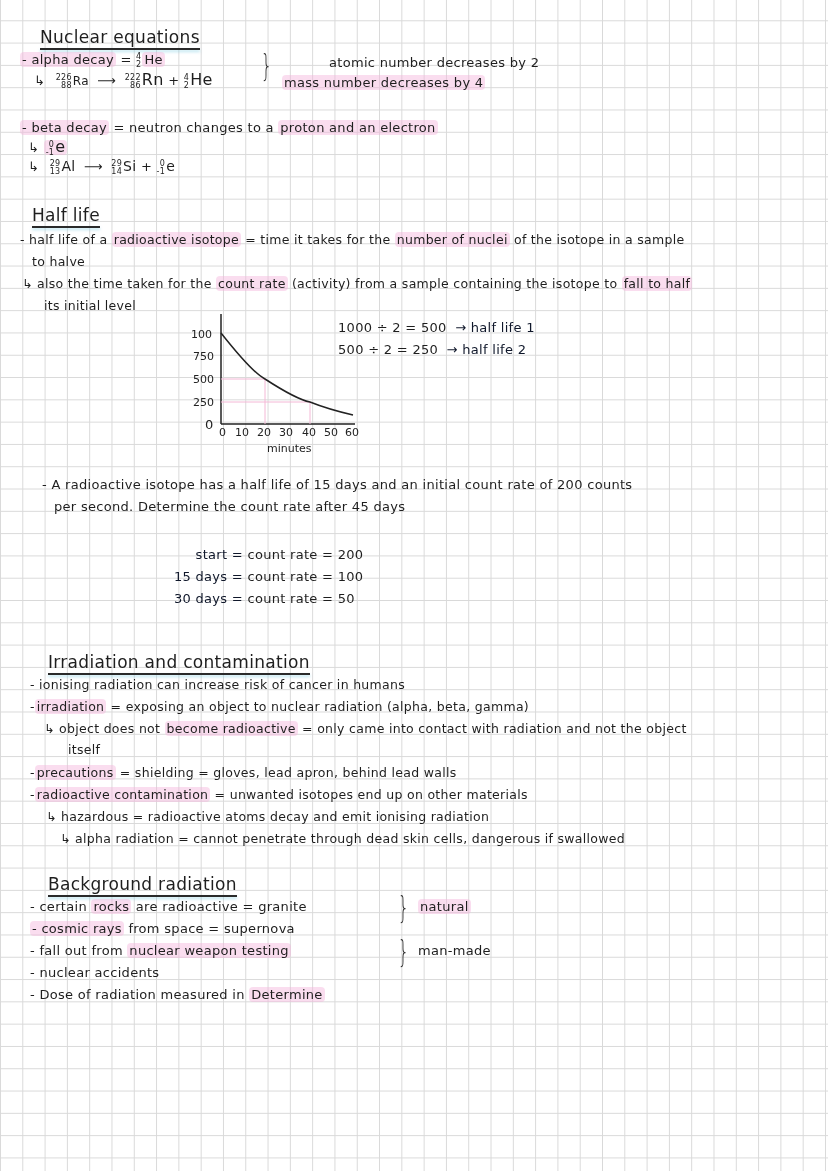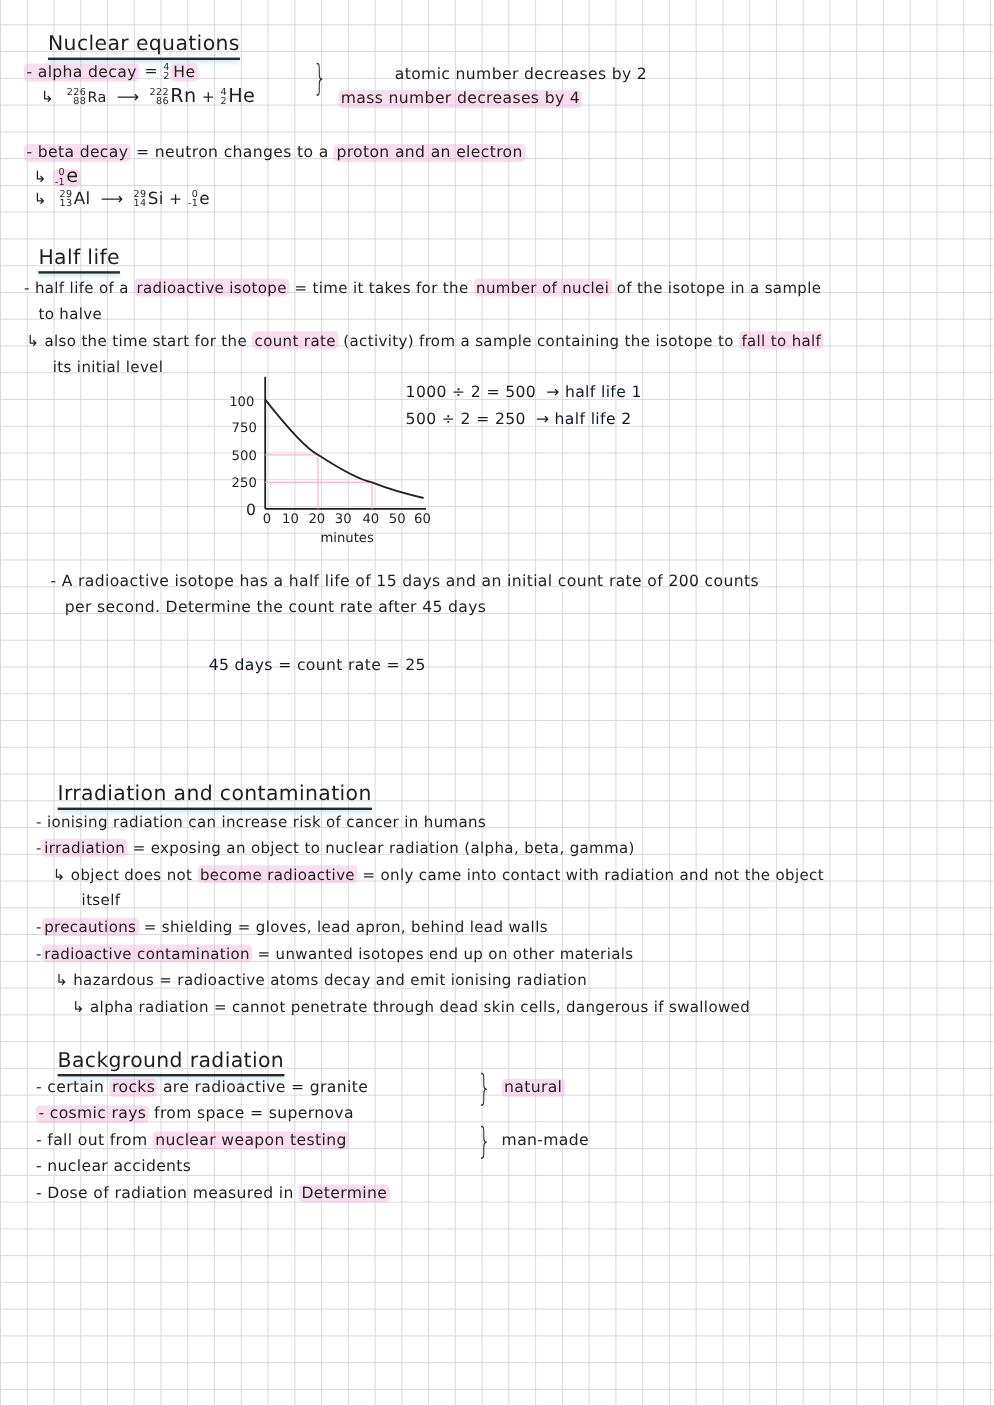--- a/index.html
+++ b/index.html
@@ -85,7 +85,7 @@
 <div class="abs txt" style="left:32px; top:254px; font-size:12.5px;">to halve</div>
 
 <div class="abs txt" style="left:22px; top:276px; font-size:12.5px;">
-  <span>↳ also the time start for the</span>
+  <span>↳ also the time taken for the</span>
   <span class="hl">count rate</span>
   <span>(activity) from a sample containing the isotope to</span>
   <span class="hl">fall to half</span>

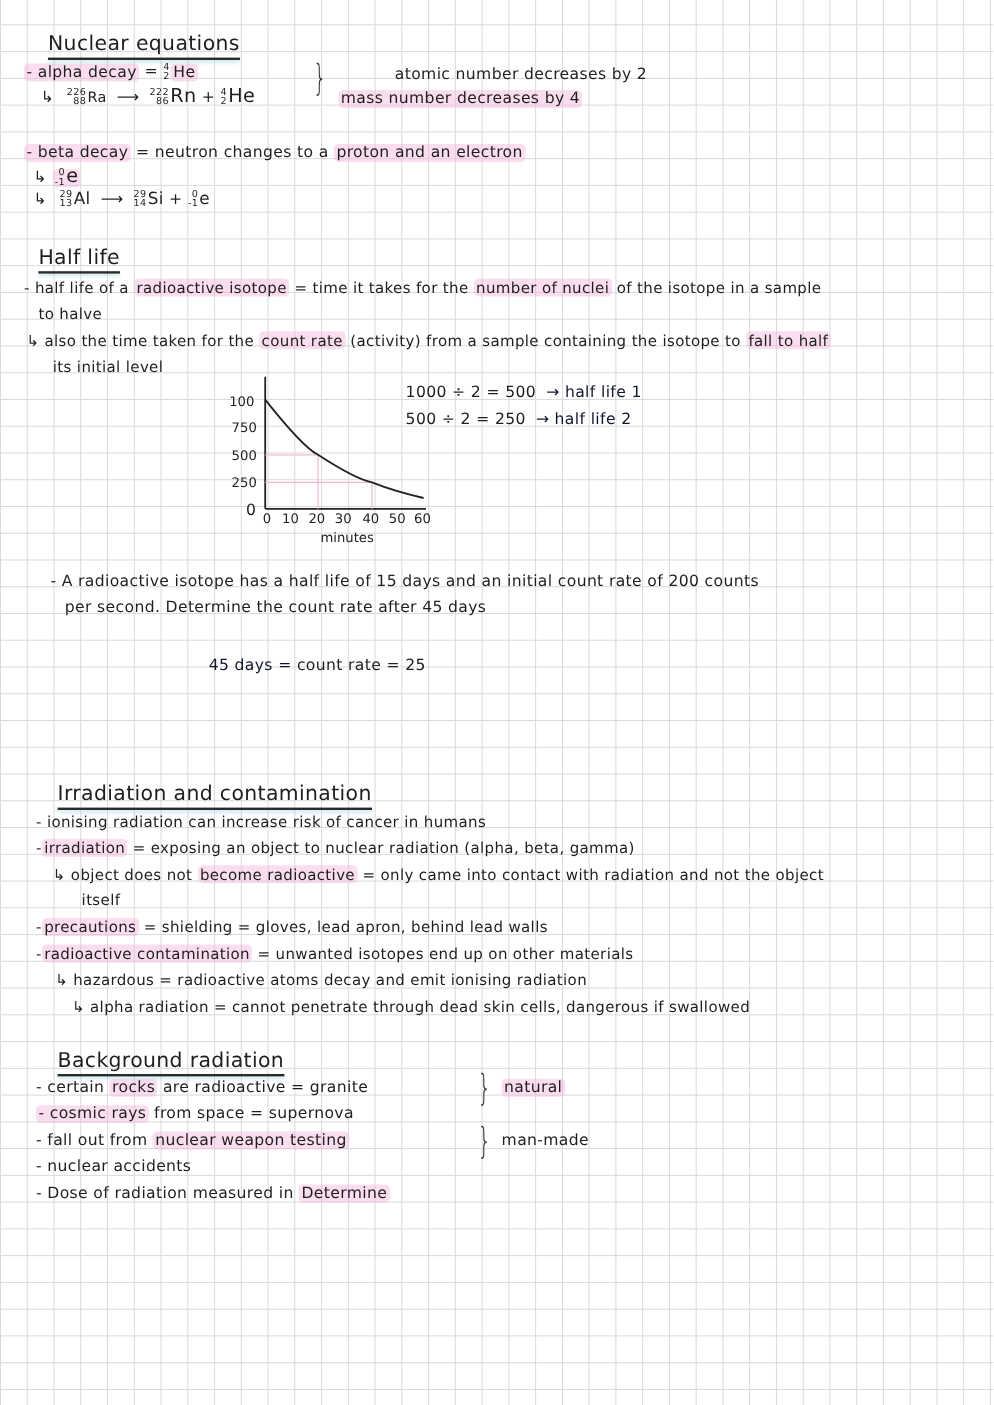--- a/index.html
+++ b/index.html
@@ -132,6 +132,7 @@
 <div class="abs txt" style="left:54px; top:499px;">per second. Determine the count rate after 45 days</div>
 
 <div class="abs txt" style="left:145px; top:544px; line-height:22px;">
+  <div><span class="pink" style="display:inline-block; width:98px; text-align:right;">start =</span> <span>count rate = 200</span></div>
   <div><span class="pink" style="display:inline-block; width:98px; text-align:right;">45 days =</span> <span>count rate = 25</span></div>
 </div>
 

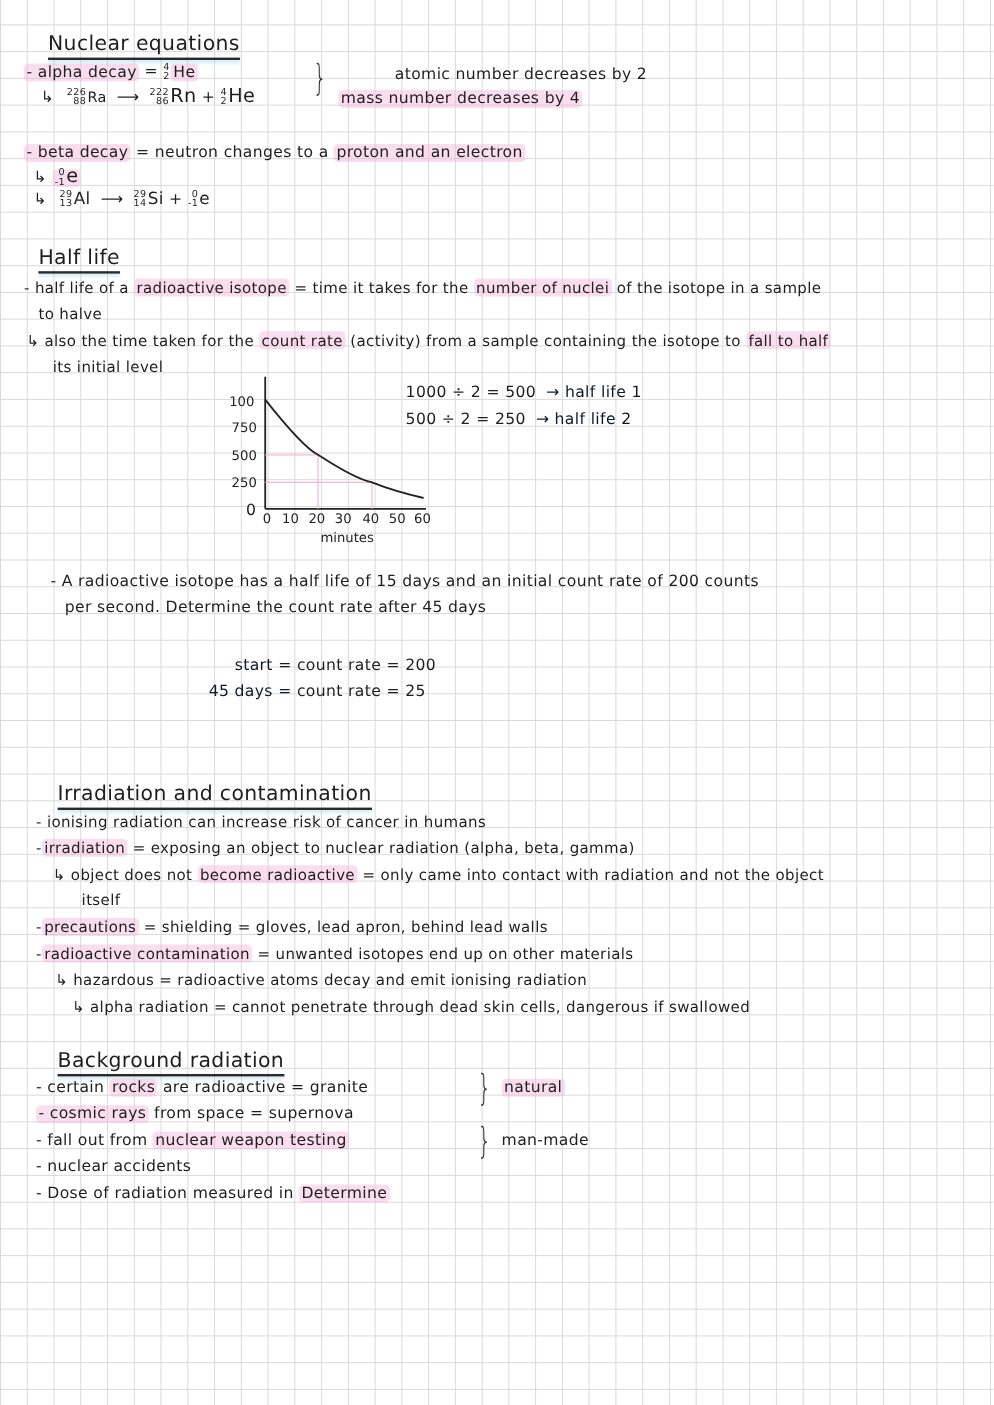--- a/index.html
+++ b/index.html
@@ -133,6 +133,7 @@
 
 <div class="abs txt" style="left:145px; top:544px; line-height:22px;">
   <div><span class="pink" style="display:inline-block; width:98px; text-align:right;">start =</span> <span>count rate = 200</span></div>
+  <div><span class="pink" style="display:inline-block; width:98px; text-align:right;">15 days =</span> <span>count rate = 100</span></div>
   <div><span class="pink" style="display:inline-block; width:98px; text-align:right;">45 days =</span> <span>count rate = 25</span></div>
 </div>
 

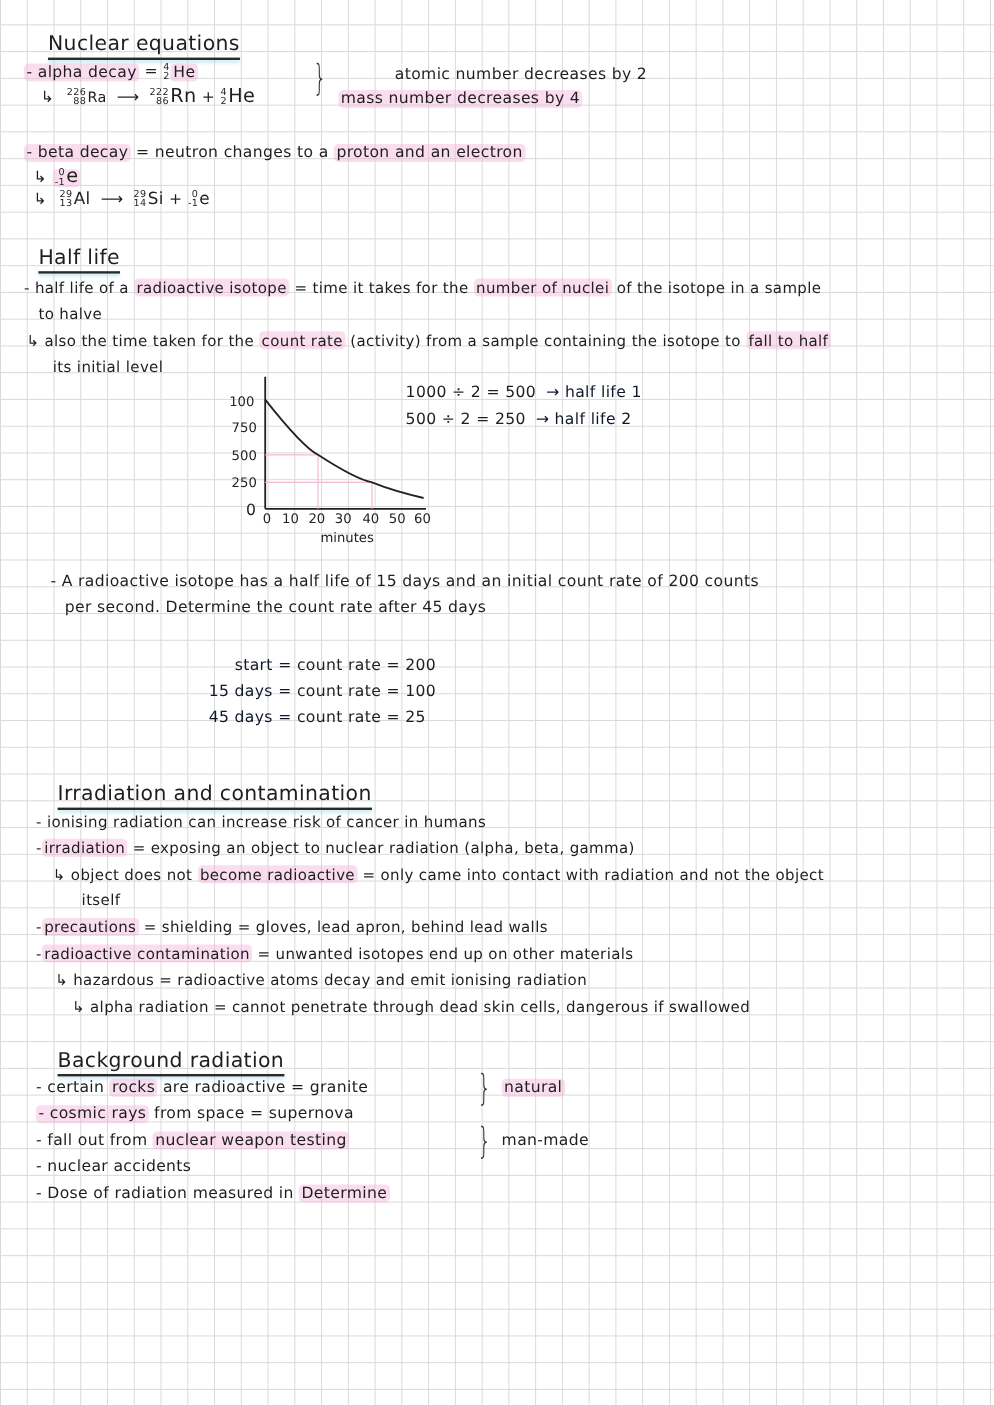--- a/index.html
+++ b/index.html
@@ -134,6 +134,7 @@
 <div class="abs txt" style="left:145px; top:544px; line-height:22px;">
   <div><span class="pink" style="display:inline-block; width:98px; text-align:right;">start =</span> <span>count rate = 200</span></div>
   <div><span class="pink" style="display:inline-block; width:98px; text-align:right;">15 days =</span> <span>count rate = 100</span></div>
+  <div><span class="pink" style="display:inline-block; width:98px; text-align:right;">30 days =</span> <span>count rate = 50</span></div>
   <div><span class="pink" style="display:inline-block; width:98px; text-align:right;">45 days =</span> <span>count rate = 25</span></div>
 </div>
 

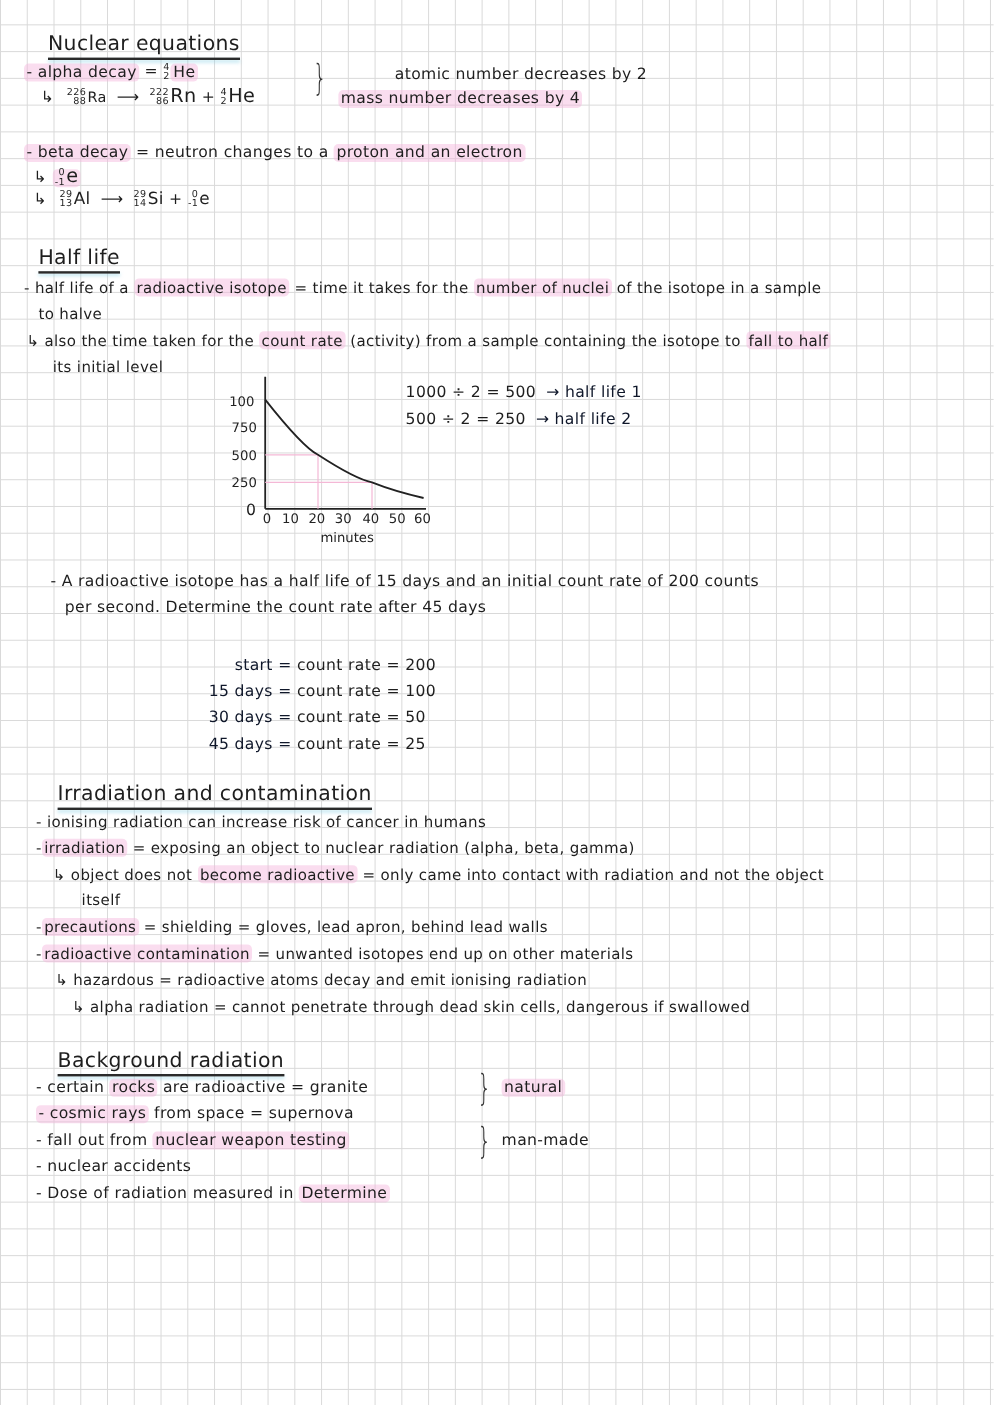--- a/index.html
+++ b/index.html
@@ -135,7 +135,6 @@
   <div><span class="pink" style="display:inline-block; width:98px; text-align:right;">start =</span> <span>count rate = 200</span></div>
   <div><span class="pink" style="display:inline-block; width:98px; text-align:right;">15 days =</span> <span>count rate = 100</span></div>
   <div><span class="pink" style="display:inline-block; width:98px; text-align:right;">30 days =</span> <span>count rate = 50</span></div>
-  <div><span class="pink" style="display:inline-block; width:98px; text-align:right;">45 days =</span> <span>count rate = 25</span></div>
 </div>
 
 <div class="abs head" style="left:48px; top:652px;">Irradiation and contamination</div>

